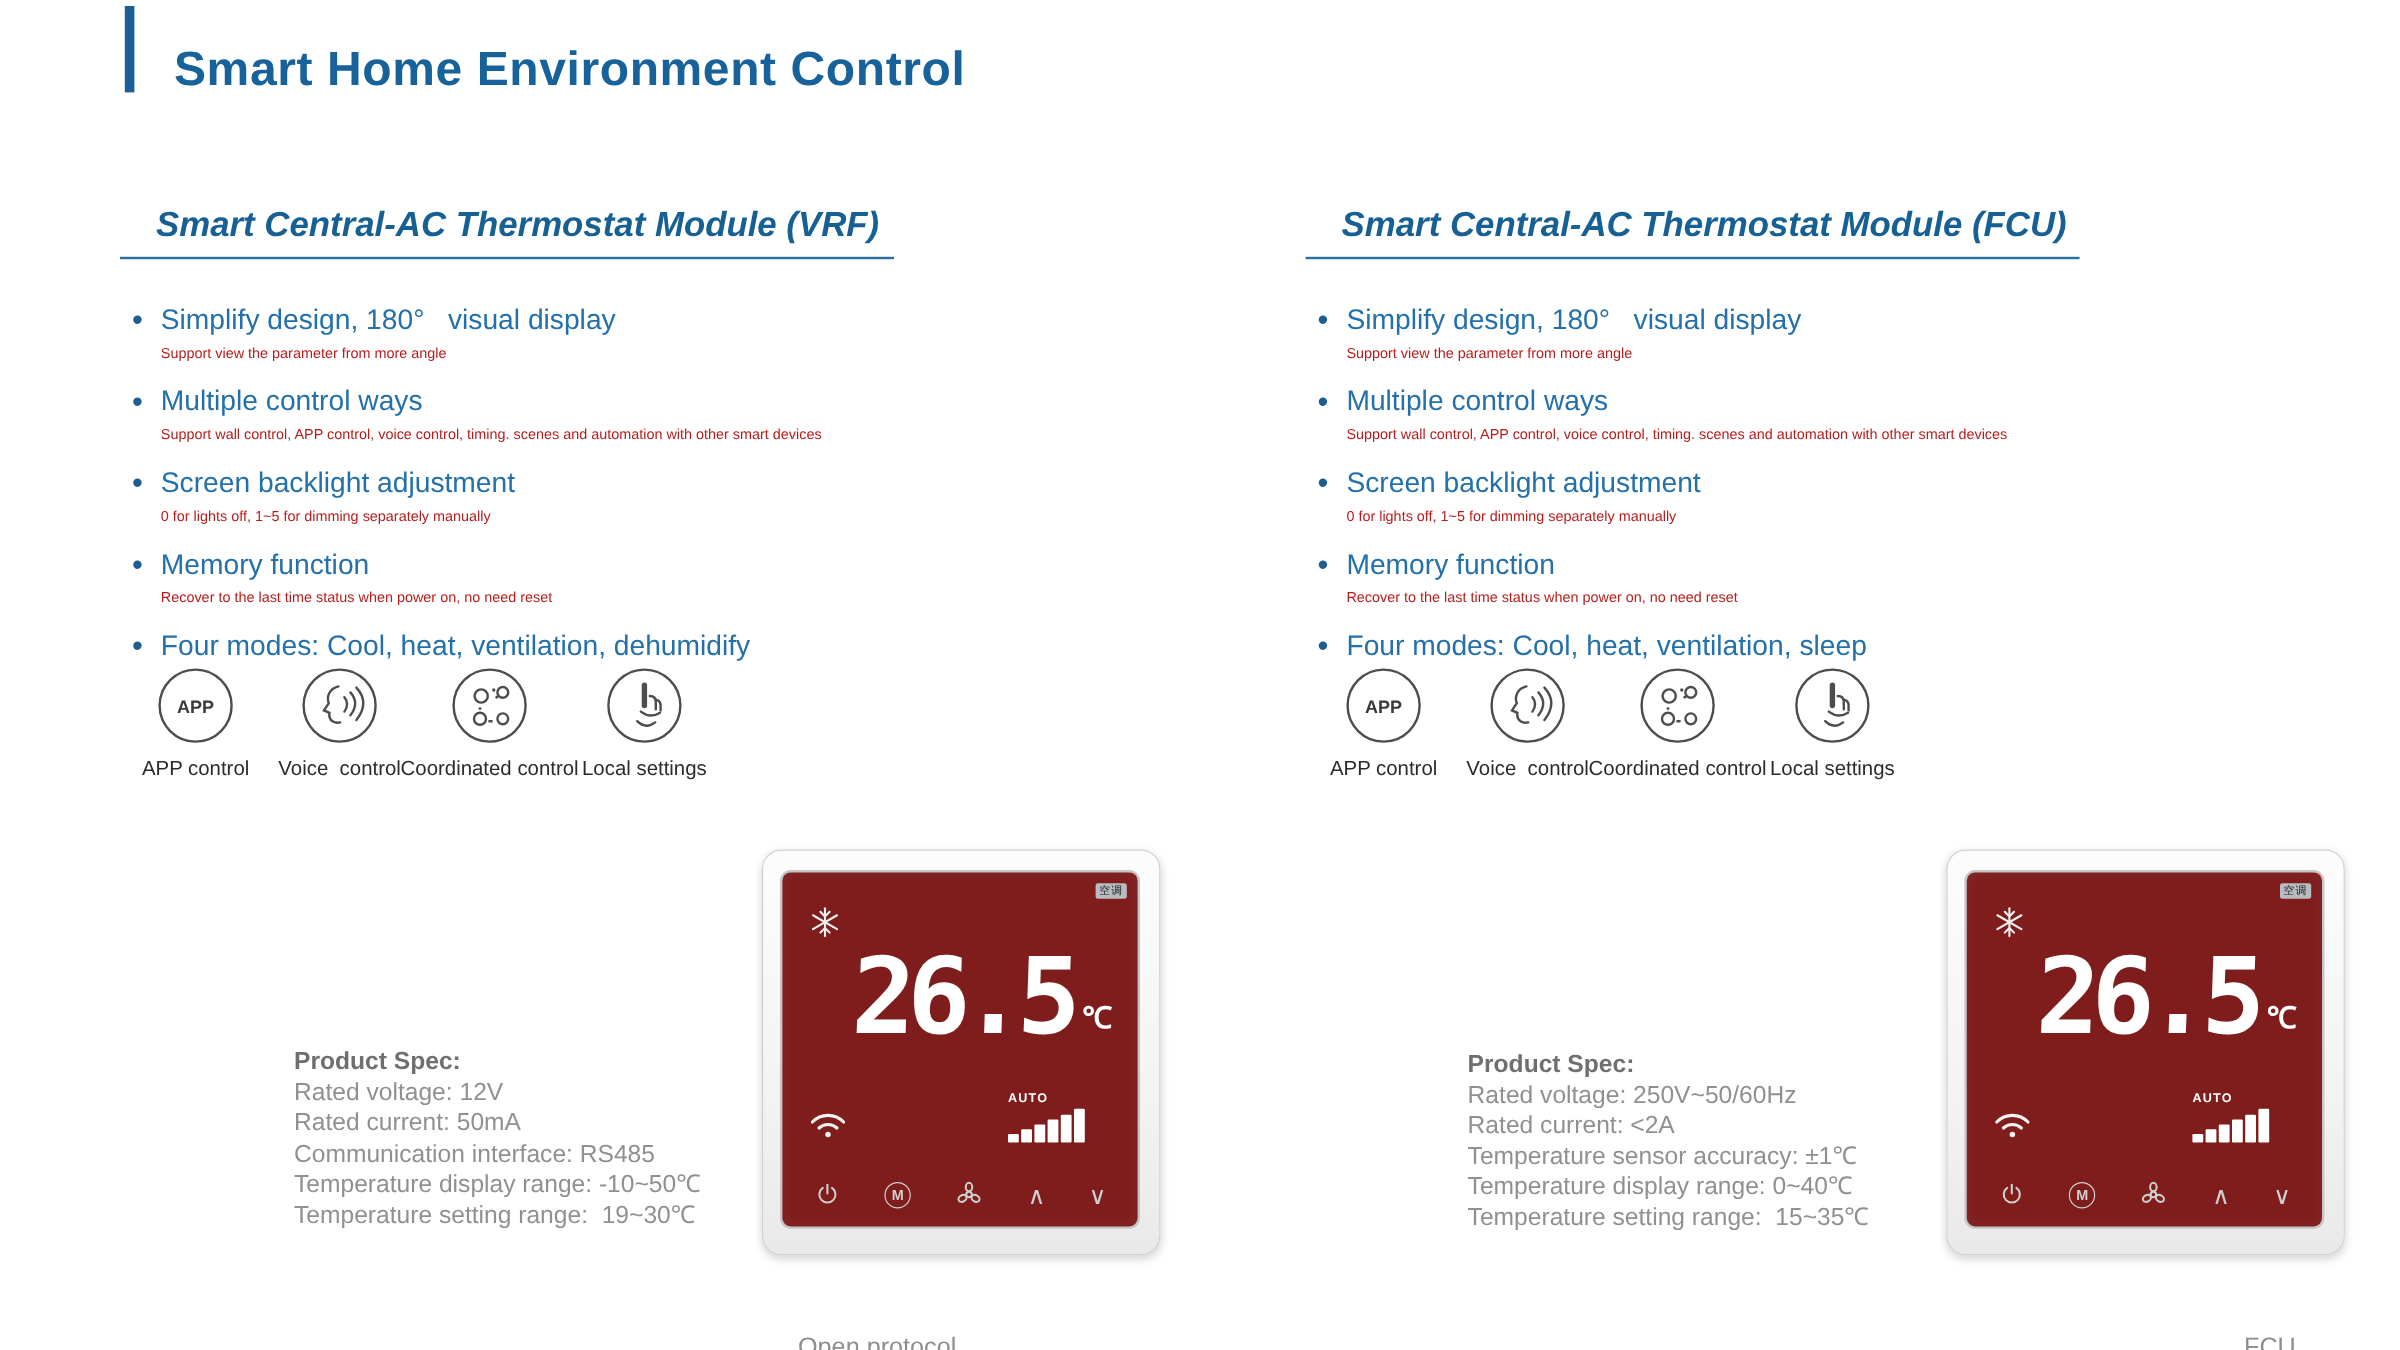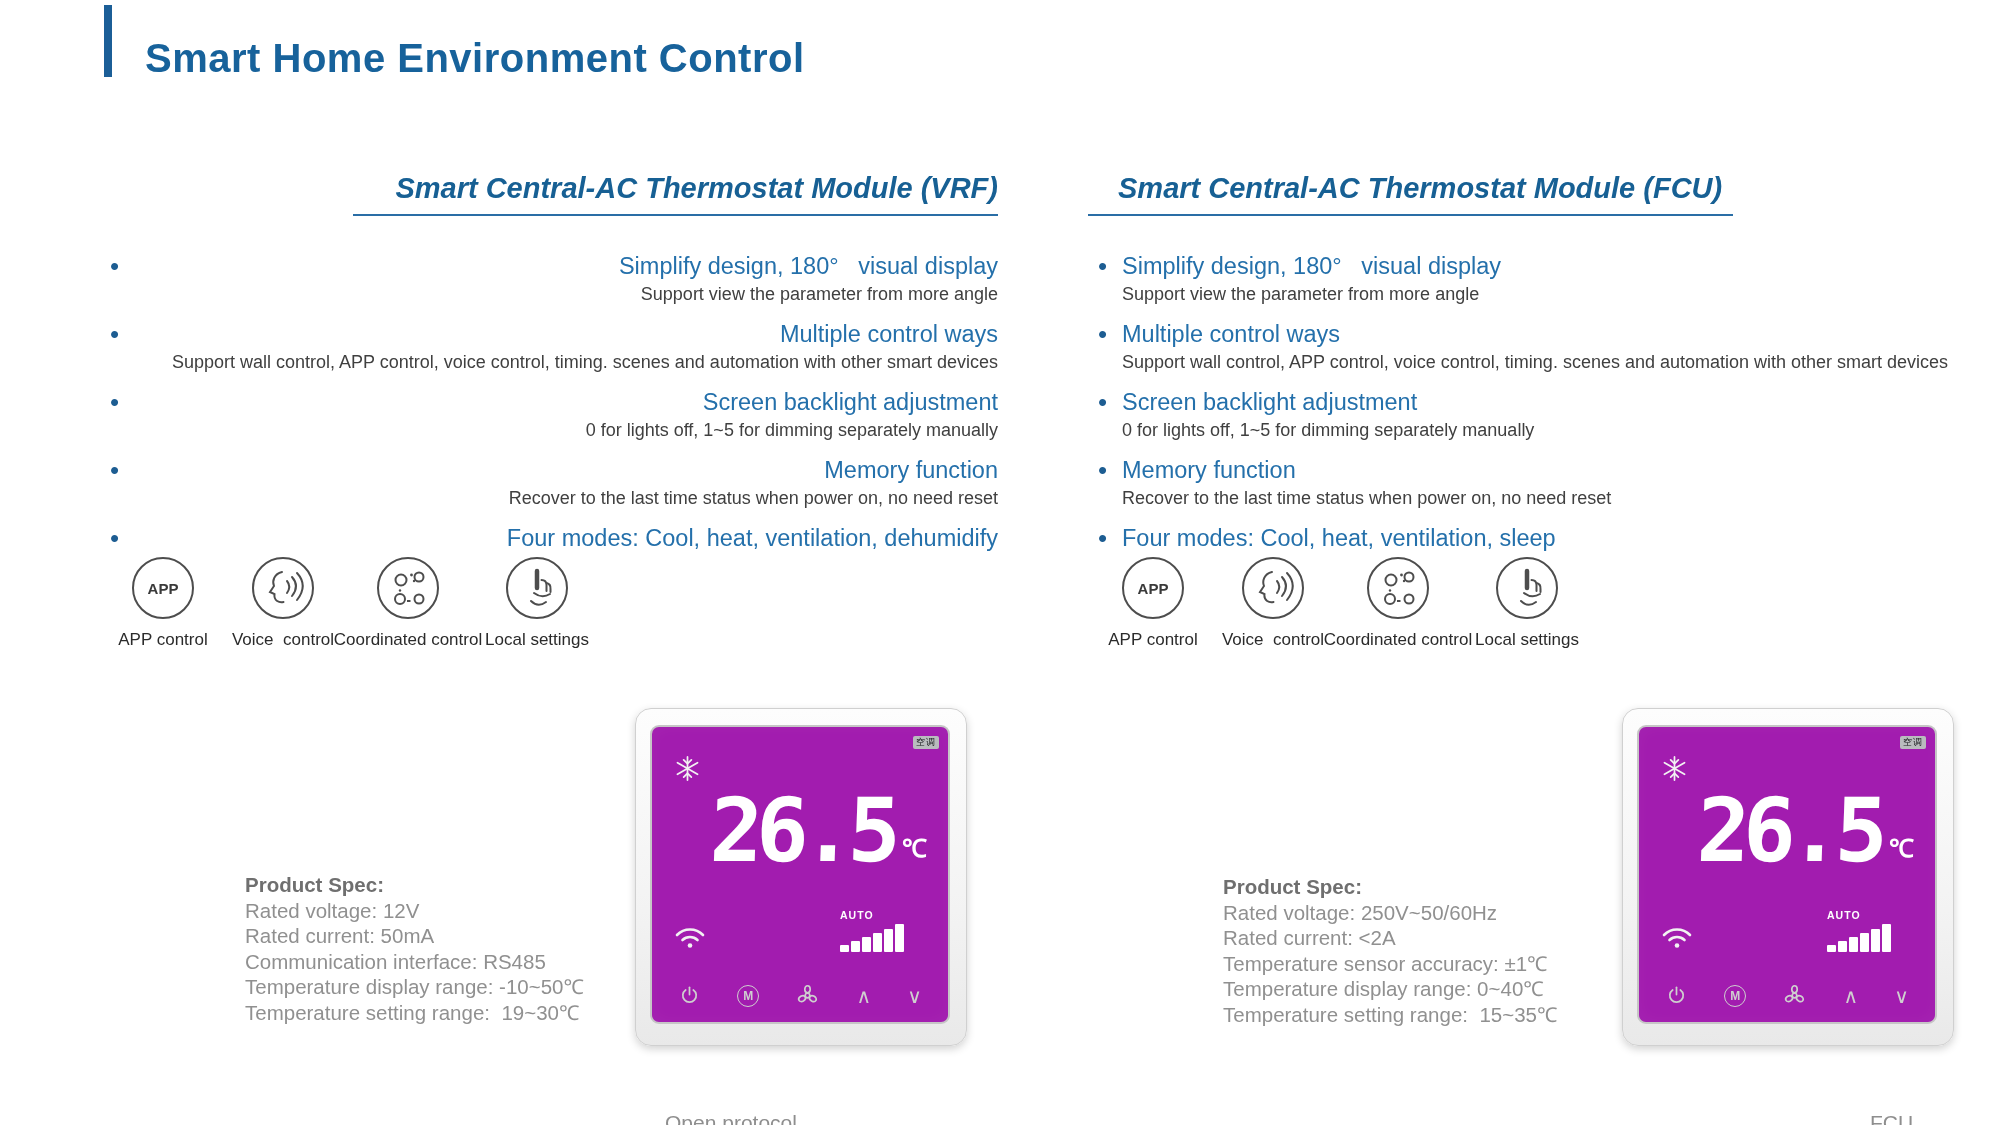--- a/index.html
+++ b/index.html
@@ -11,7 +11,7 @@
 
   
   .section { position:absolute; top:150px; width:900px; }
-  .section.left  { left:98px;text-align:right; }
+  .section.left  { left:98px; }
   .section.right { left:1086px; }
 
   .section-heading { display:inline-block; margin:22px 0 0 2px; font-size:29px; font-style:italic; font-weight:bold; color:#176094; padding:0 0 9px 30px; border-bottom:2px solid #2a6ea6; width:645px; white-space:pre; }

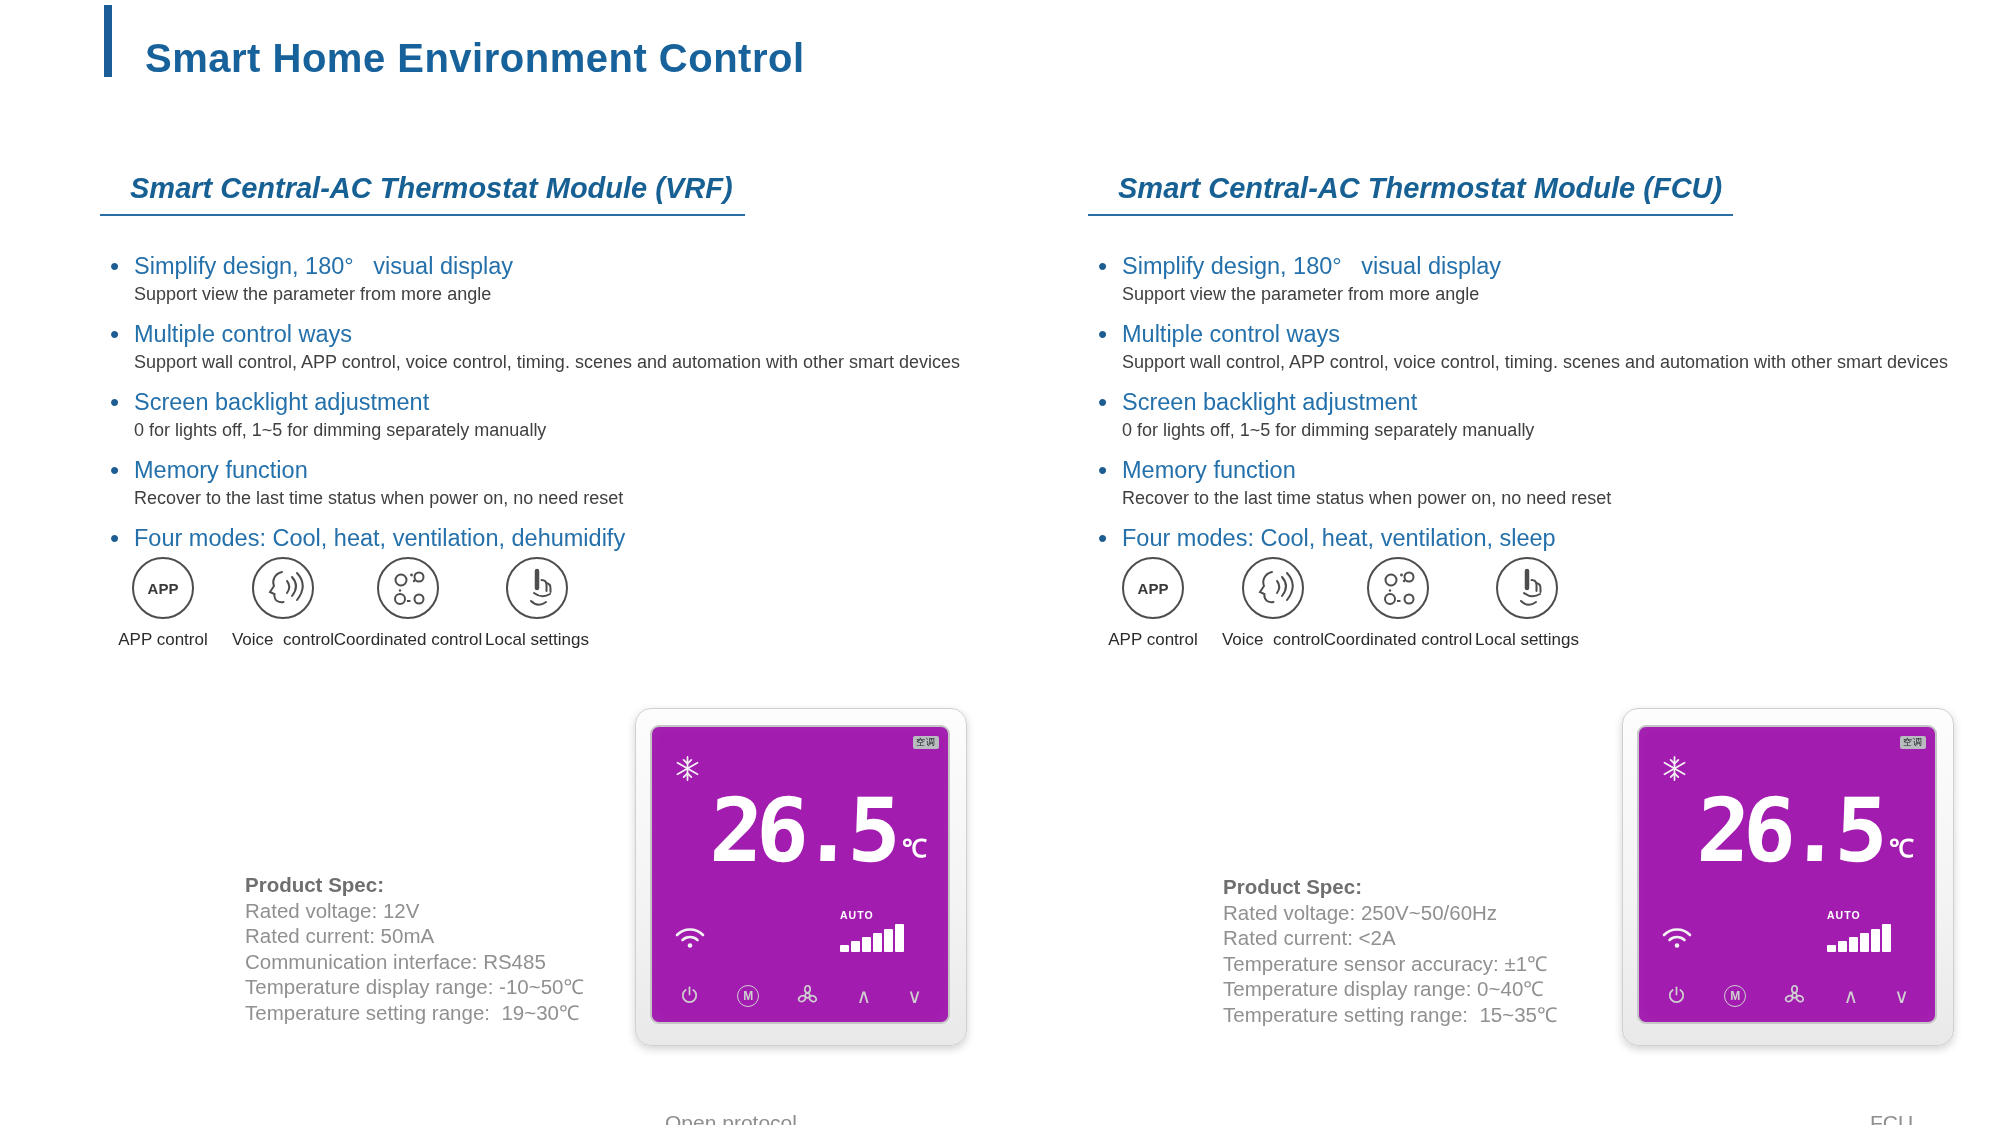--- a/index.html
+++ b/index.html
@@ -20,7 +20,7 @@
   .feature { position:relative; padding-left:24px; margin-bottom:14px; }
   .feature::before { content:"\2022"; position:absolute; left:0; top:-1px; color:#1d5d92; font-size:26px; }
   .feature-title  { font-size:23.5px; line-height:28px; color:#2470ab; white-space:pre; }
-  .feature-detail { font-size:18px; line-height:23px; color:#404040; margin-top:3px; white-space:pre; }
+  .feature-detail { font-size:12px; line-height:23px; color:#b91c1c; margin-top:3px; white-space:pre; }
   .feature-detail:empty { display:none; }
 
   

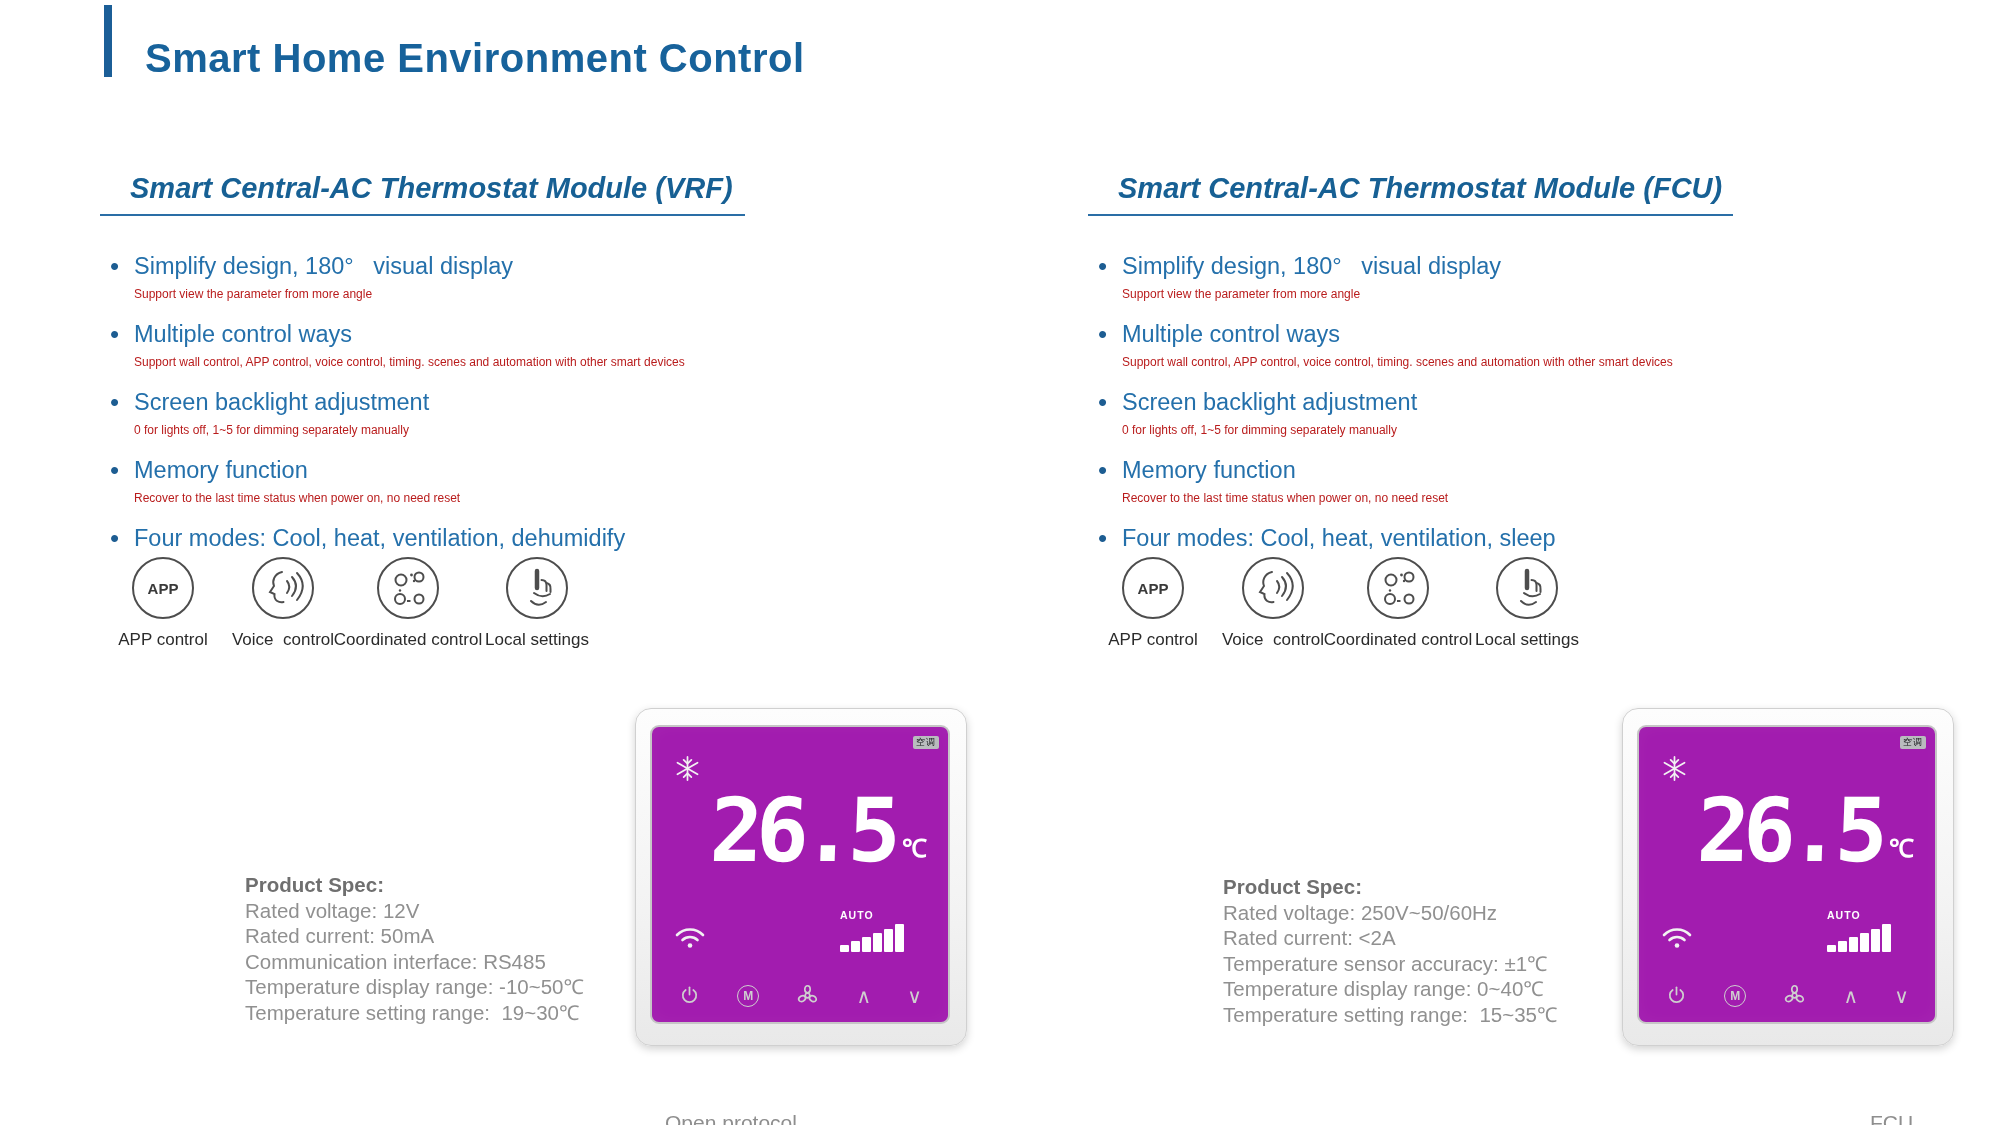--- a/index.html
+++ b/index.html
@@ -39,7 +39,7 @@
   
   .device { position:absolute; width:332px; height:338px; }
   .device-frame { position:absolute; inset:0; background:linear-gradient(180deg,#fdfdfd 0%,#f3f3f3 60%,#e9e9e9 100%); border:1px solid #d0d0d0; border-radius:16px; box-shadow:0 3px 8px rgba(0,0,0,0.18); }
-  .device-screen { position:absolute; left:17px; right:19px; top:19px; bottom:24px; background:#a21caf; border-radius:7px; box-shadow:0 0 0 2px #c6c6c6, inset 0 0 18px rgba(255,255,255,0.04);padding-left:16px; }
+  .device-screen { position:absolute; left:17px; right:19px; top:19px; bottom:24px; background:#7f1d1d; border-radius:7px; box-shadow:0 0 0 2px #c6c6c6, inset 0 0 18px rgba(255,255,255,0.04);padding-left:16px; }
 
   .scr-badge { position:absolute; right:9px; top:9px; background:#b9bcbe; color:#16181a; font-size:9px; line-height:13px; padding:0 3px; border-radius:2px; letter-spacing:1px; overflow:hidden; max-width:46px; white-space:nowrap; }
   .scr-snowflake { position:absolute; left:22px; top:28px; }

